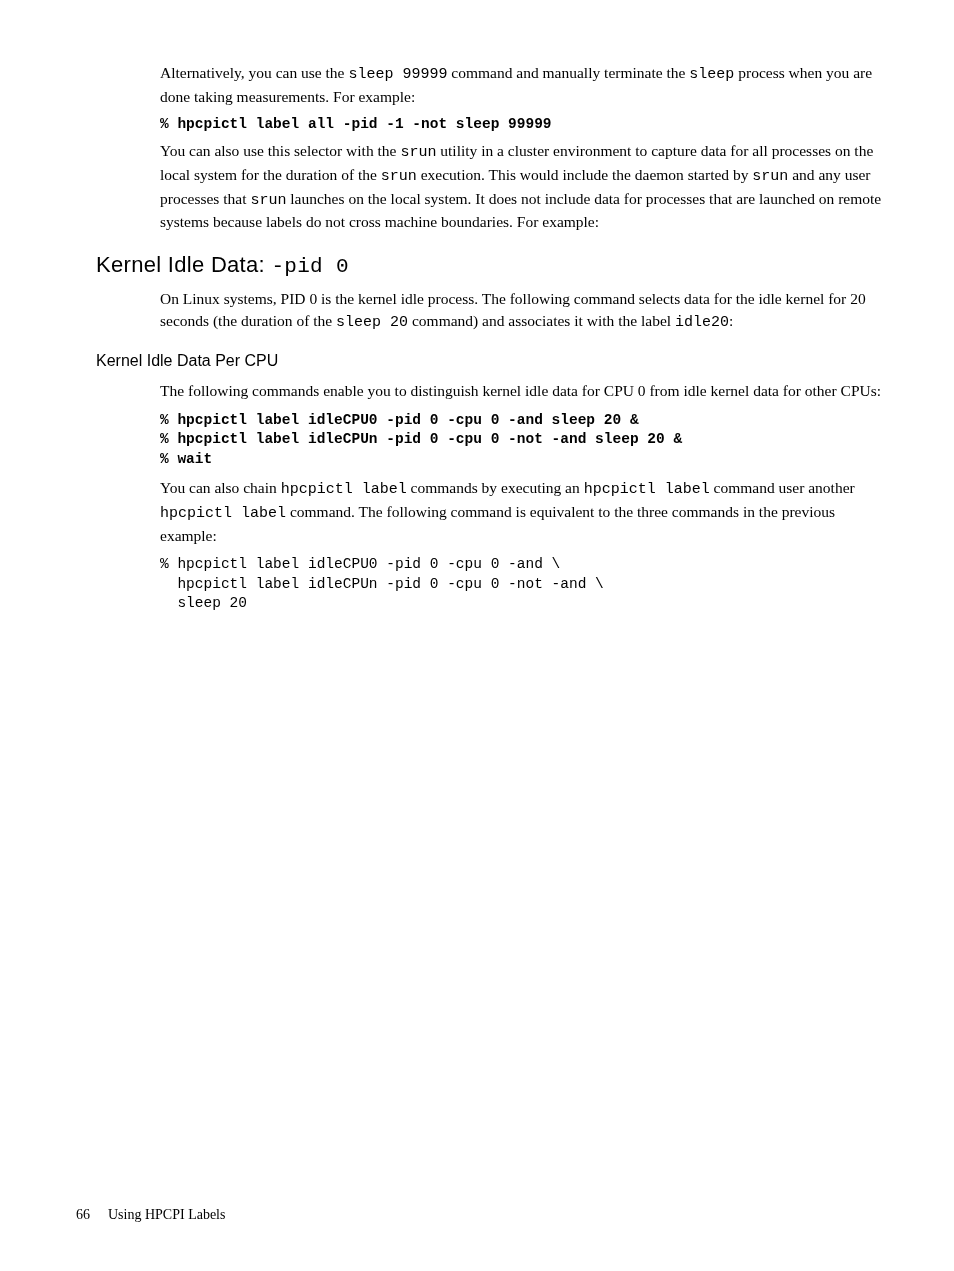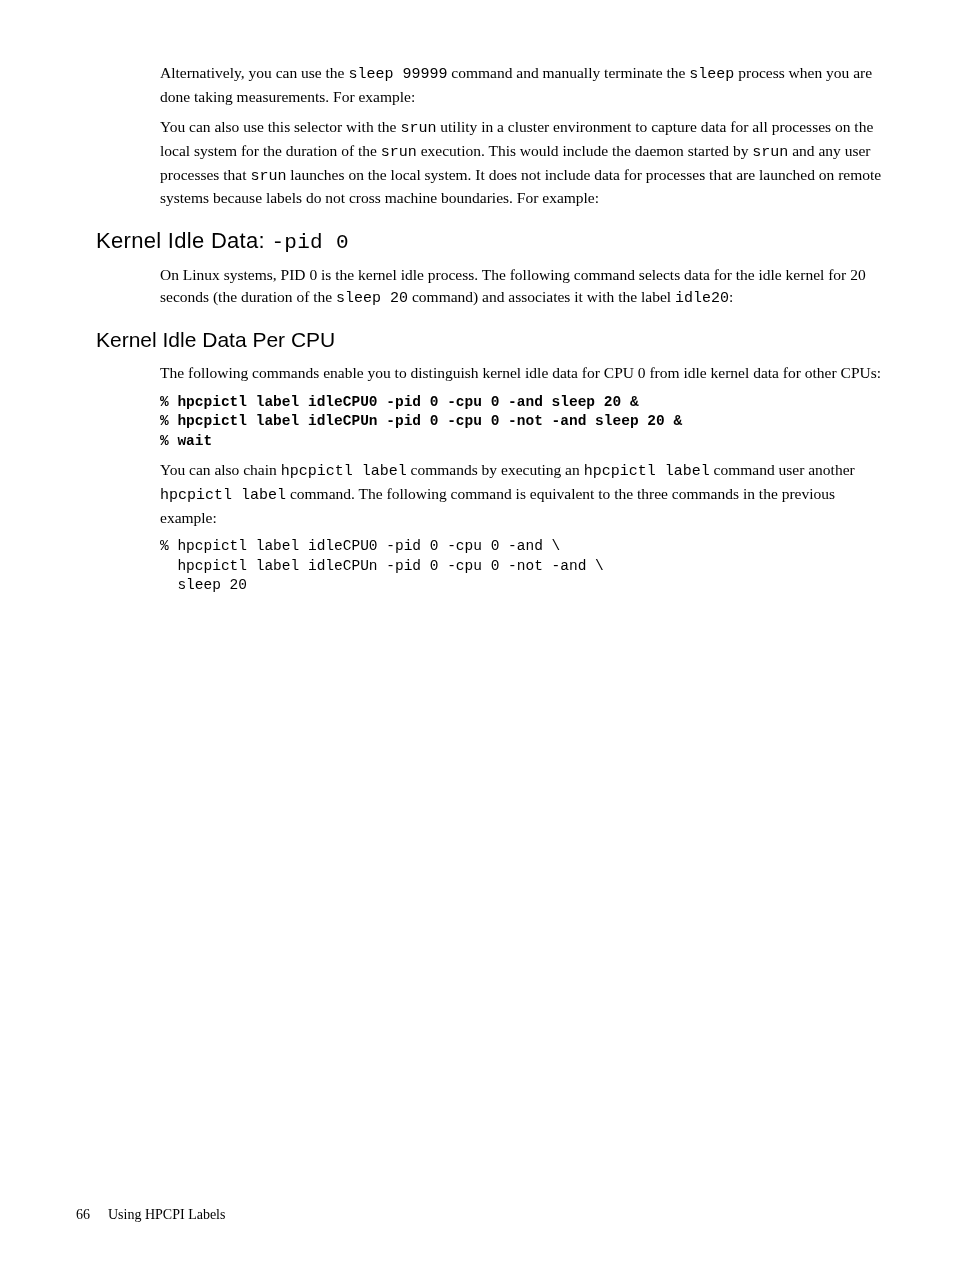--- a/index.html
+++ b/index.html
@@ -83,6 +83,7 @@
     <span>Alternatively, you can use the </span><span class="mono">sleep 99999</span><span> command and manually terminate the </span><span class="mono">sleep</span><span> process when you are done taking measurements. For example:</span>
   </p>
 
+  <div class="code-line">% hpcpictl label all -pid -1 -not sleep 99999</div>
 
   <p class="body-text">
     <span>You can also use this selector with the </span><span class="mono">srun</span><span> utility in a cluster environment to capture data for all processes on the local system for the duration of the </span><span class="mono">srun</span><span> execution. This would include the daemon started by </span><span class="mono">srun</span><span> and any user processes that </span><span class="mono">srun</span><span> launches on the local system. It does not include data for processes that are launched on remote systems because labels do not cross machine boundaries. For example:</span>

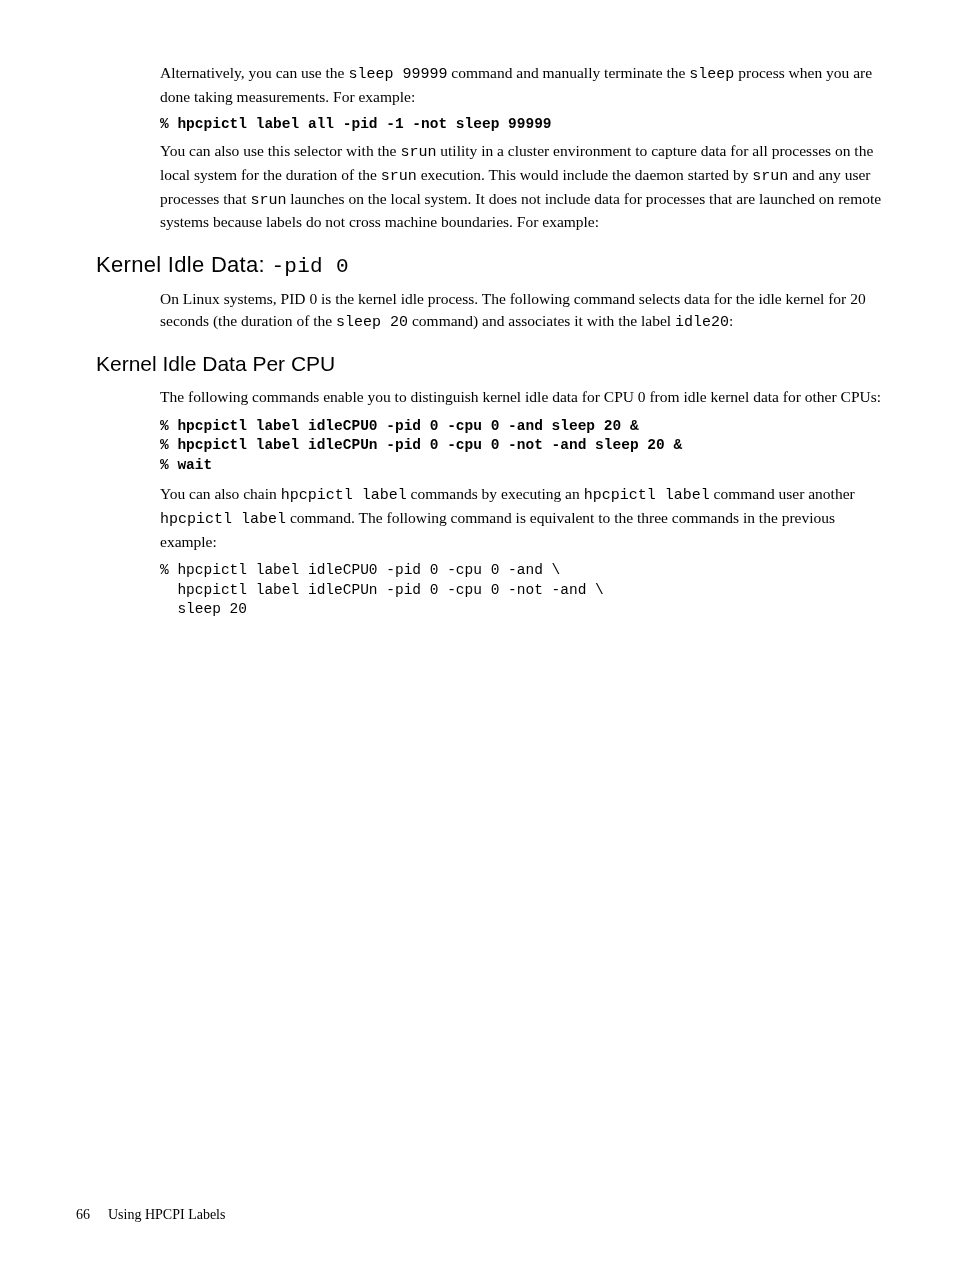--- a/index.html
+++ b/index.html
@@ -59,7 +59,7 @@
   .h3 {
     font-family: Arial, Helvetica, sans-serif;
     font-weight: 400;
-    font-size: 21px;
+    font-size: 16px;
     margin-top: 18px;
     margin-bottom: 10px;
   }

